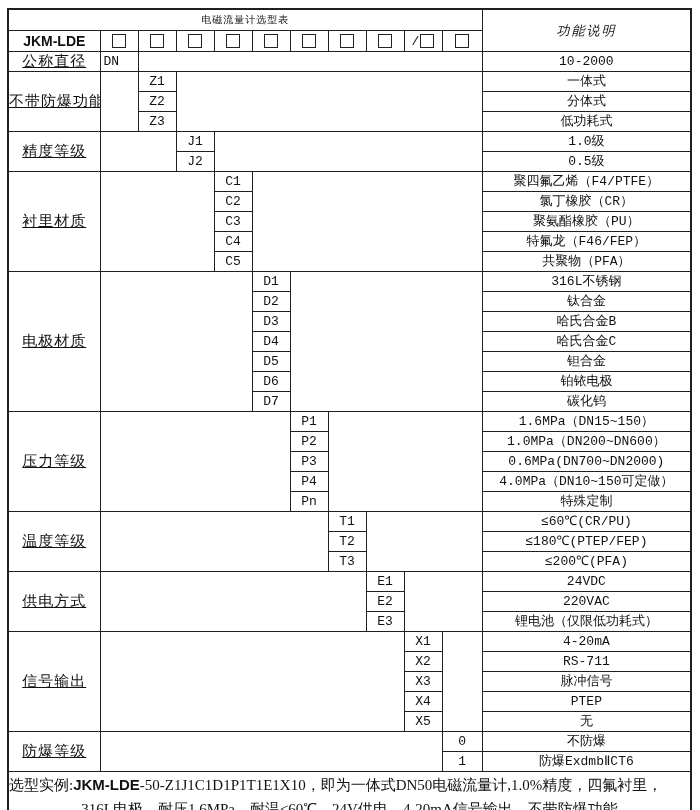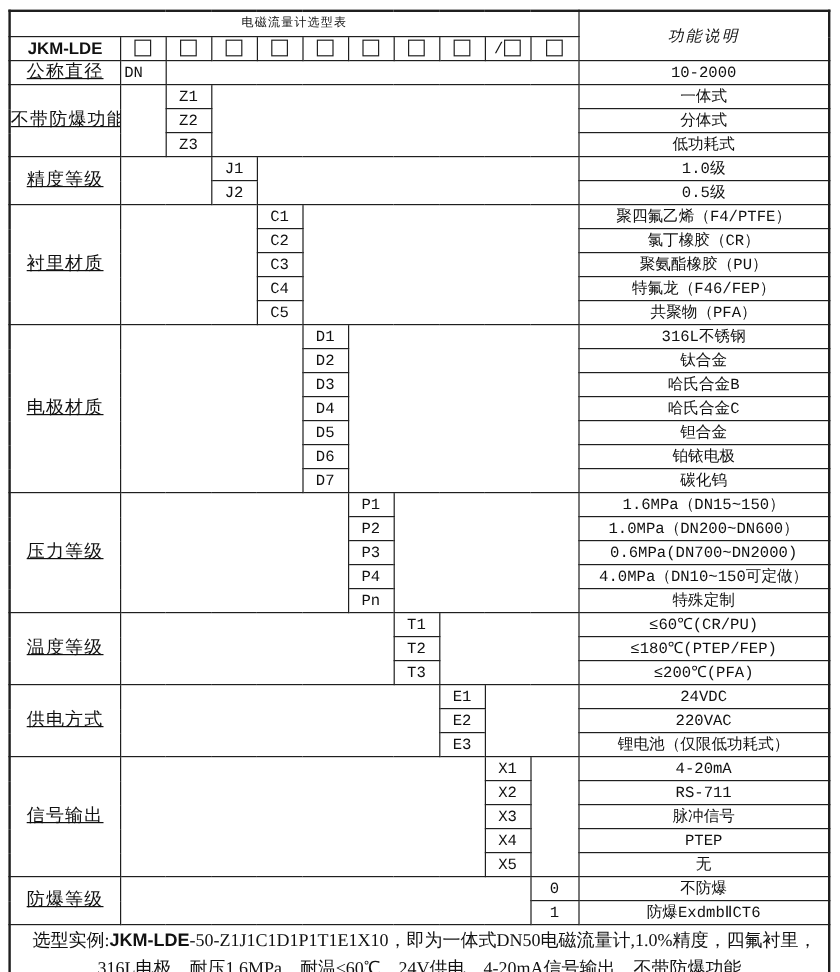--- a/index.html
+++ b/index.html
@@ -21,7 +21,7 @@
   .slash{font-family:"Liberation Mono",monospace;font-size:13px;margin-right:1px;}
   .footer-cell{height:50px;text-align:left;font-size:15px;white-space:normal;
                font-family:"Liberation Serif",serif;}
-  .footer-line1{text-align:left;padding-left:18px;line-height:25px;height:25px;overflow:hidden;white-space:nowrap;}
+  .footer-line1{text-align:left;padding-left:0;line-height:25px;height:25px;overflow:hidden;white-space:nowrap;}
   .footer-line2{text-align:center;line-height:25px;height:25px;overflow:hidden;white-space:nowrap;}
   .footer-model{font-family:"Liberation Sans",sans-serif;font-weight:bold;}
   .outer{border:2px solid #1f1f1f;}

